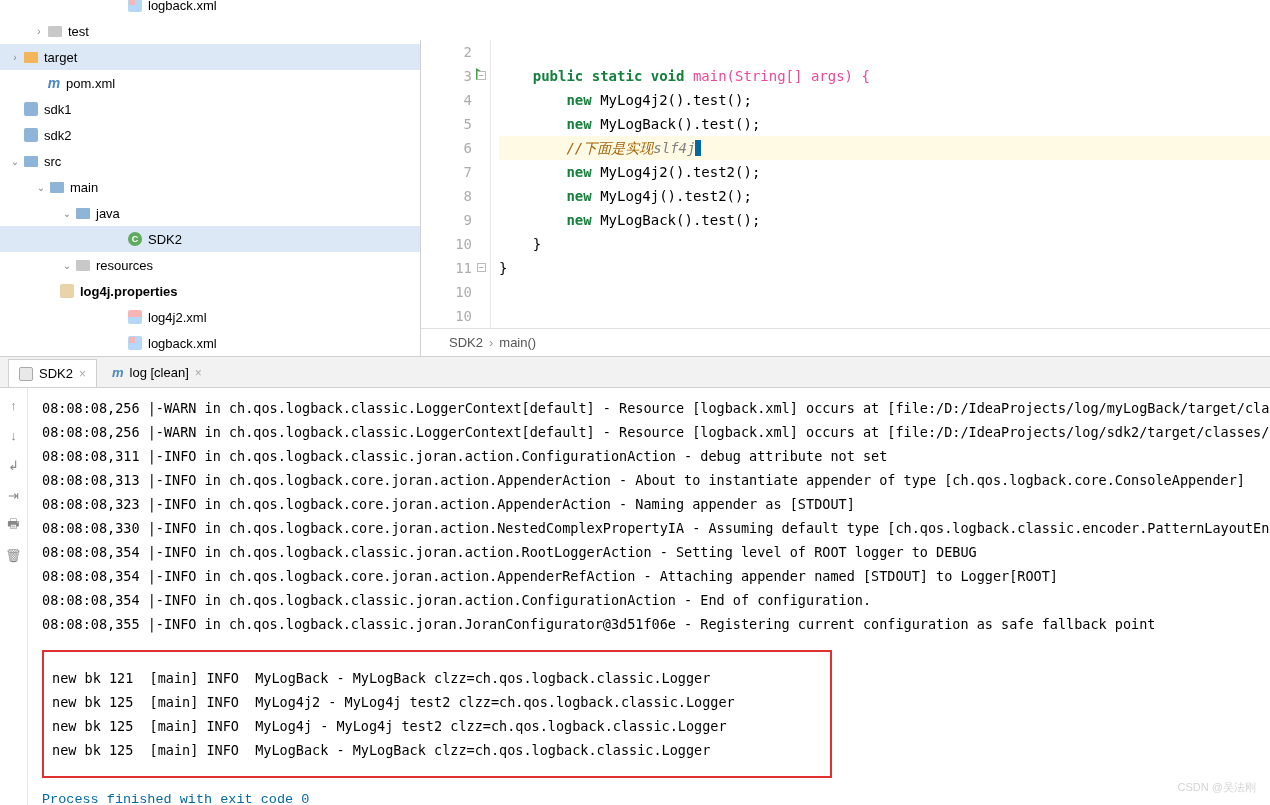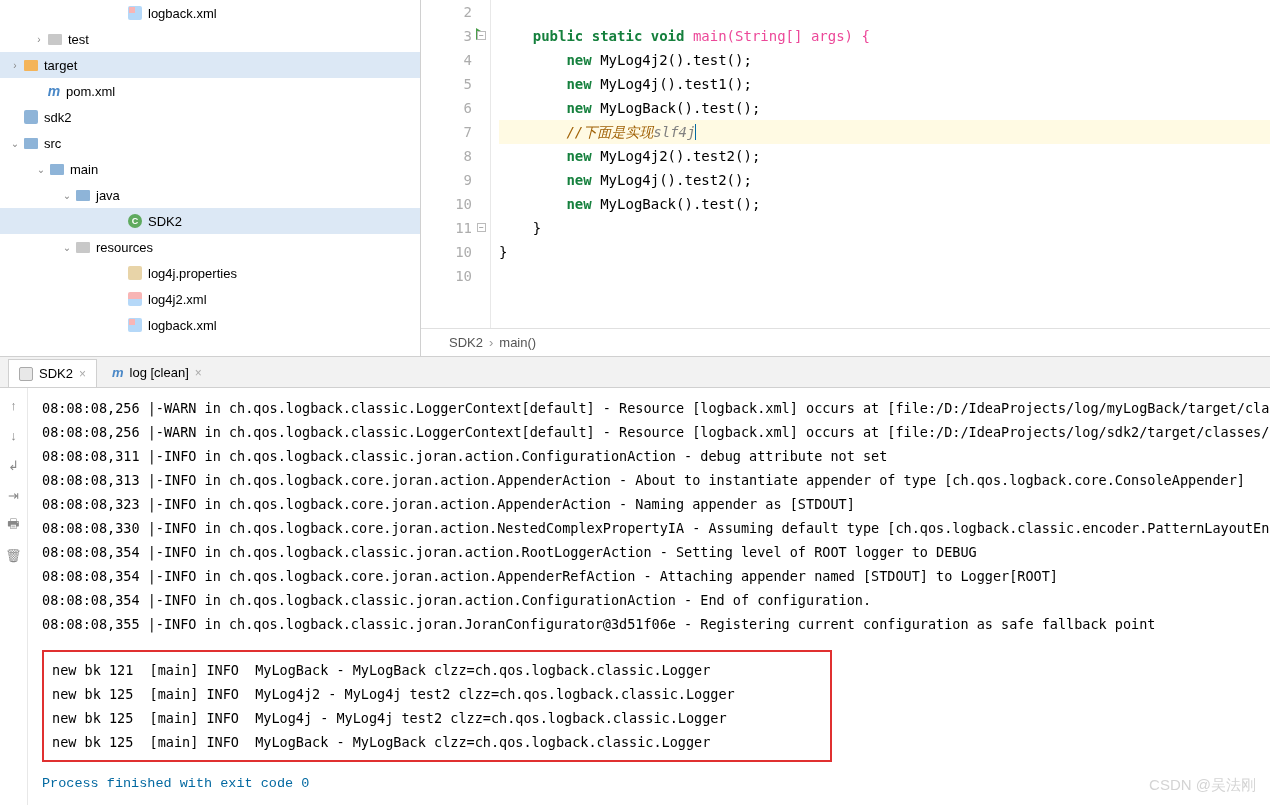--- a/index.html
+++ b/index.html
@@ -5,7 +5,7 @@
 * { margin: 0; padding: 0; box-sizing: border-box; }
 body { font-family: "Segoe UI", Arial, sans-serif; font-size: 13px; background: #fff; color: #000; width: 1270px; height: 805px; overflow: hidden; position: relative; }
 .main-layout { display: flex; flex-direction: column; height: 100%; }
-.top-section { display: flex; height: 356px; }
+.top-section { display: flex; height: 356px; align-items: flex-end; }
 .project-tree { width: 420px; overflow: hidden; background: #fff; }
 .tree-item { display: flex; align-items: center; height: 26px; cursor: pointer; white-space: nowrap; }
 .tree-item.selected { background: #dce8f5; }

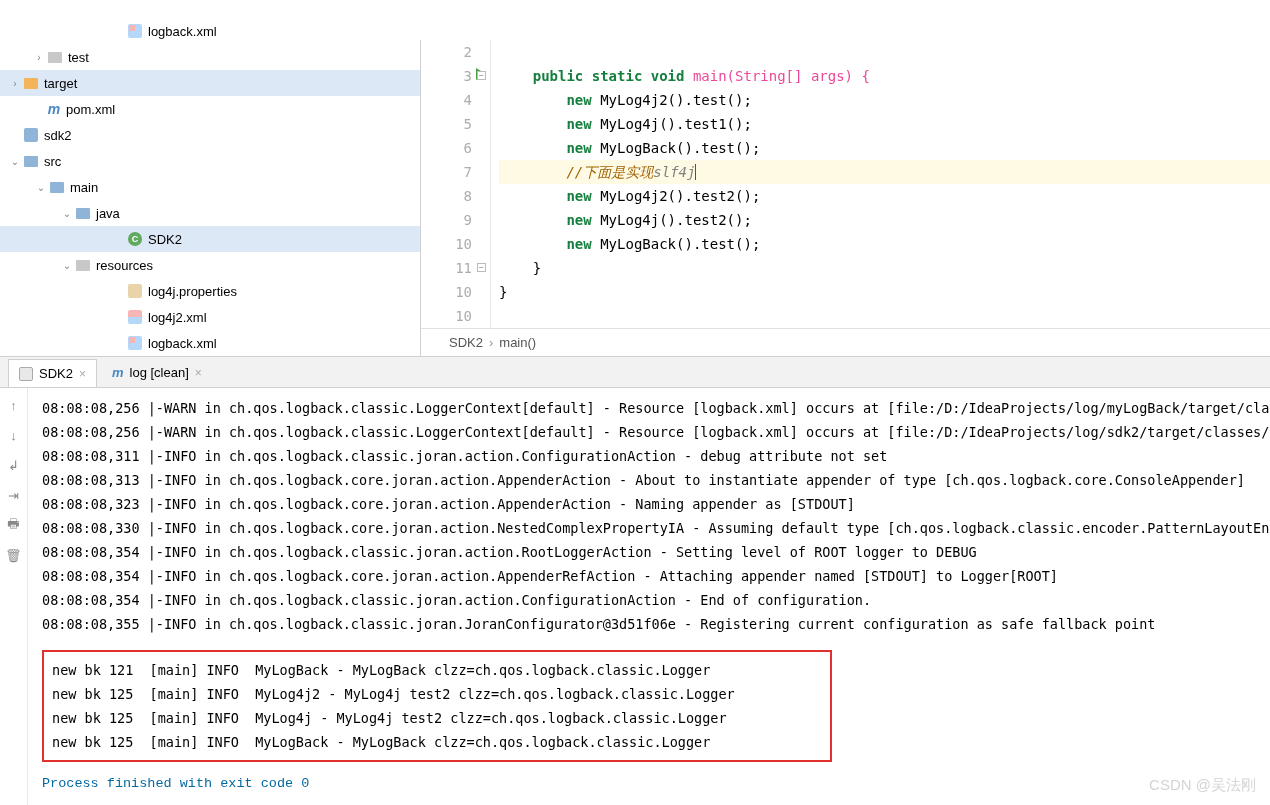--- a/index.html
+++ b/index.html
@@ -91,6 +91,13 @@
           <span class="tree-arrow"></span>
           <span class="tree-icon file-m-icon">m</span>
           <span class="tree-label">pom.xml</span>
+        </div>
+        <div class="tree-item" style="padding-left: 8px;">
+          <span class="tree-arrow"></span>
+          <span class="tree-icon">
+            <span class="module-icon"></span>
+          </span>
+          <span class="tree-label">sdk1</span>
         </div>
         <div class="tree-item" style="padding-left: 8px;">
           <span class="tree-arrow"></span>

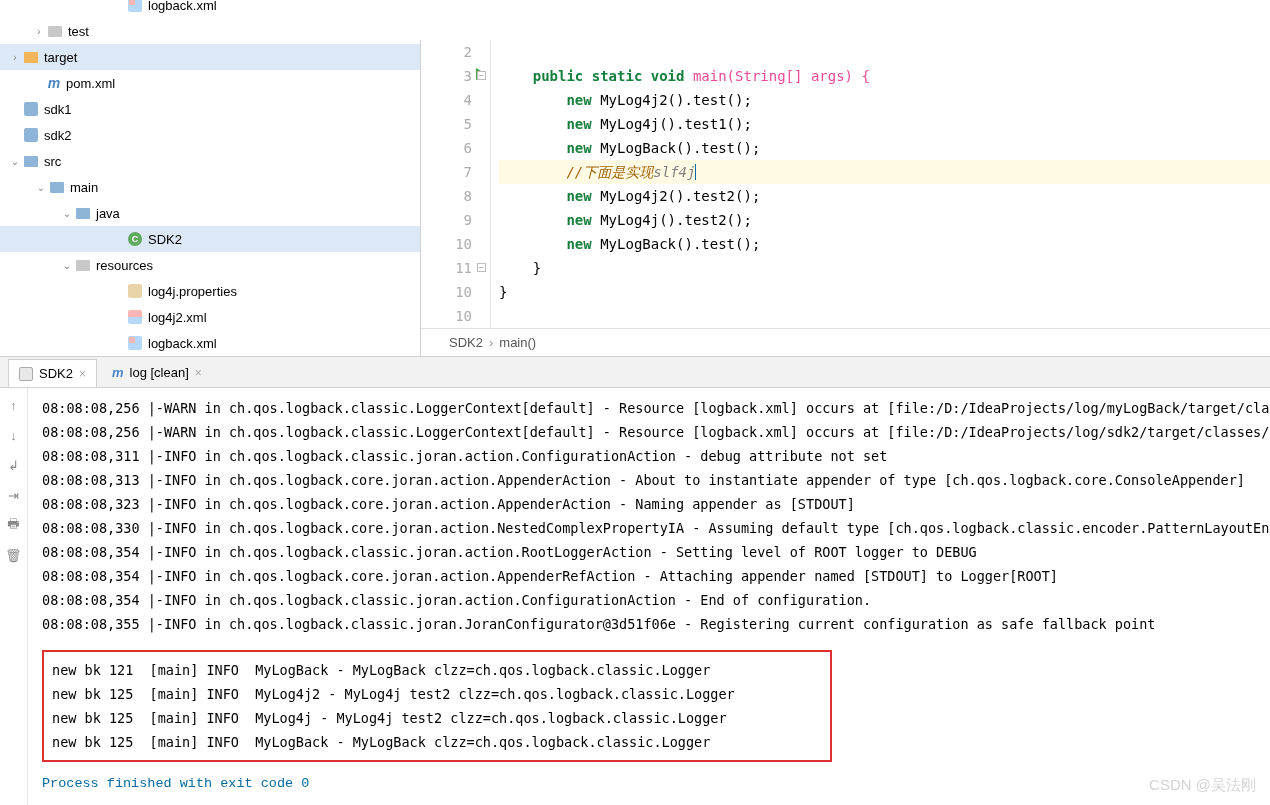--- a/index.html
+++ b/index.html
@@ -183,7 +183,6 @@
 <div class="code-line"></div>
 <div class="code-line"><span class="plain">    </span><span class="kw">public</span><span> </span><span class="kw">static</span><span> </span><span class="kw">void</span><span class="plain"> main(String[] args) {</span></div>
 <div class="code-line"><span>        </span><span class="kw">new</span><span> MyLog4j2().test();</span></div>
-<div class="code-line"><span>        </span><span class="kw">new</span><span> MyLog4j().test1();</span></div>
 <div class="code-line"><span>        </span><span class="kw">new</span><span> MyLogBack().test();</span></div>
 <div class="code-line highlight"><span>        </span><span class="comment">//下面是实现</span><span class="comment-em cursor">slf4j</span></div>
 <div class="code-line"><span>        </span><span class="kw">new</span><span> MyLog4j2().test2();</span></div>

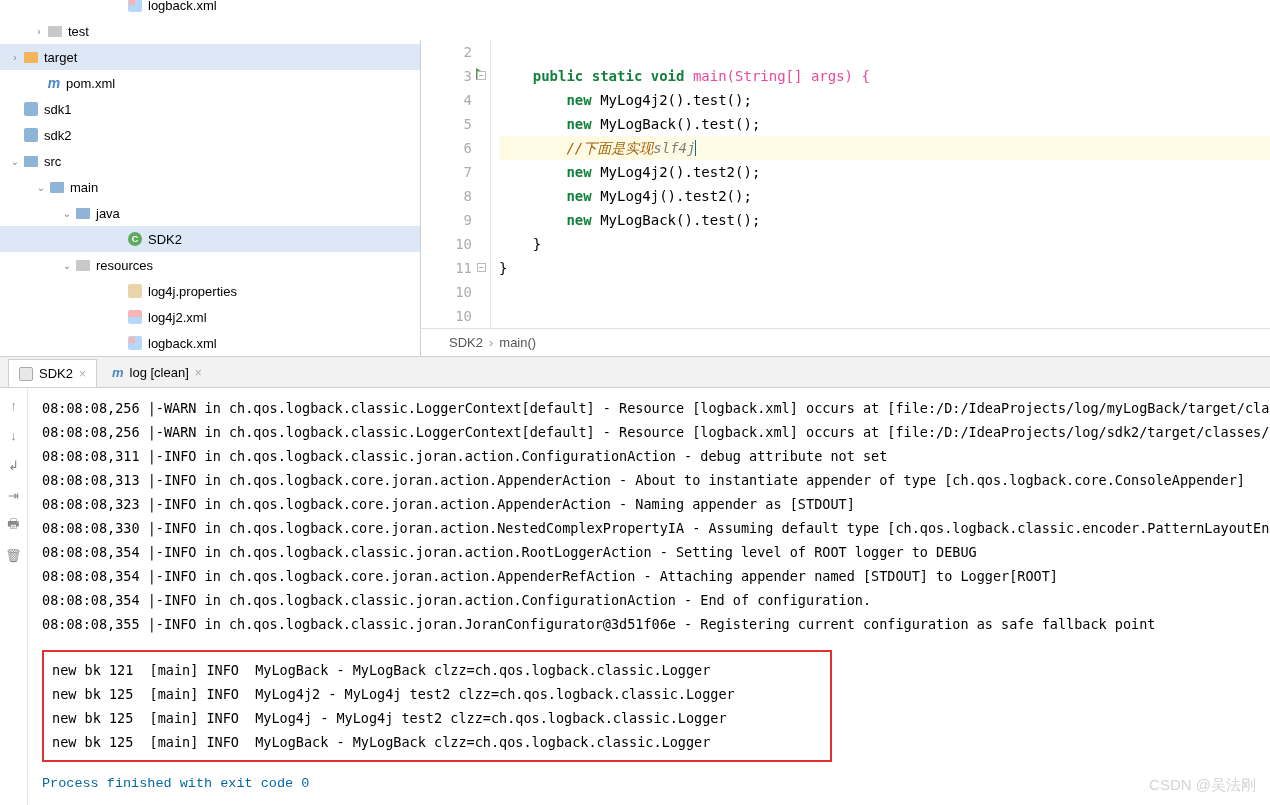--- a/index.html
+++ b/index.html
@@ -37,7 +37,7 @@
 .comment { color: #a16207; font-style: italic; }
 .comment-em { color: #808080; font-style: italic; }
 .plain { color: #ec4899; }
-.cursor { border-right: 1px solid #0369a1; }
+.cursor { border-right: 6px solid #0369a1; }
 
 .breadcrumb { height: 28px; border-top: 1px solid #e0e0e0; display: flex; align-items: center; padding-left: 28px; color: #555; font-size: 13px; background: #fff; }
 .breadcrumb .sep { margin: 0 6px; color: #999; }

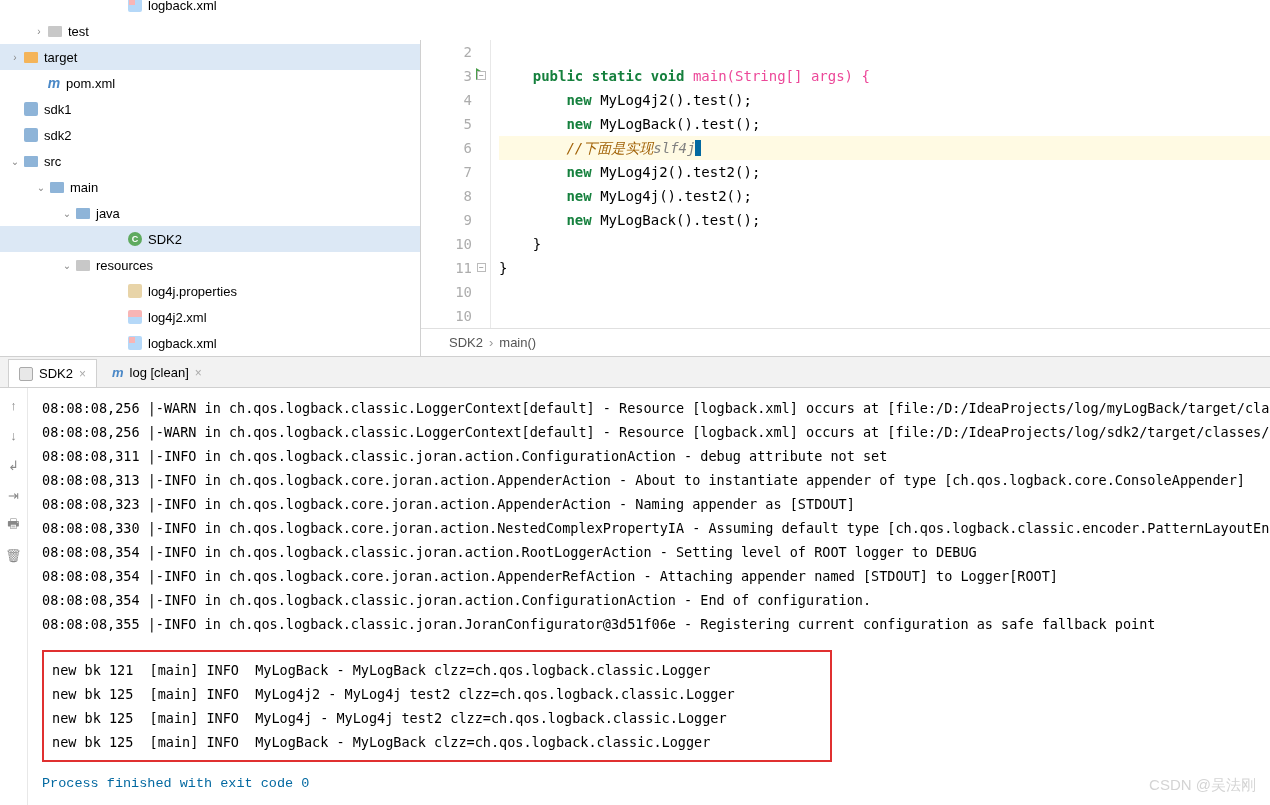--- a/index.html
+++ b/index.html
@@ -141,7 +141,7 @@
           </span>
           <span class="tree-label">resources</span>
         </div>
-        <div class="tree-item" style="padding-left: 112px;">
+        <div class="tree-item" style="padding-left: 44px; font-weight: bold;">
           <span class="tree-arrow"></span>
           <span class="tree-icon">
             <span class="file-prop-icon"></span>

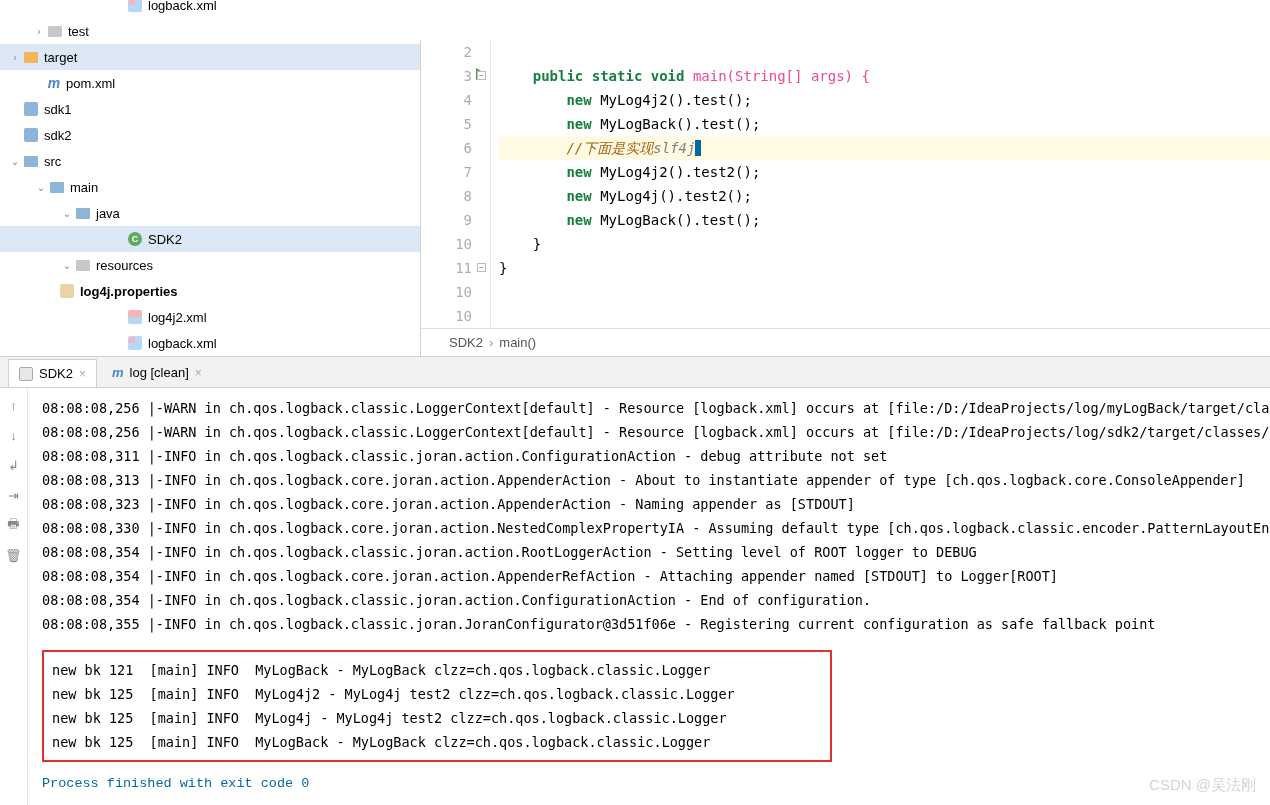--- a/index.html
+++ b/index.html
@@ -55,7 +55,7 @@
 .tool-btn { width: 18px; height: 18px; color: #888; cursor: pointer; display: flex; align-items: center; justify-content: center; }
 .console-output { flex: 1; font-family: "Consolas", "Monaco", monospace; font-size: 13.5px; line-height: 24px; padding: 8px 14px; overflow: auto; background: #fff; color: #000; white-space: pre; }
 .console-line { white-space: pre; }
-.highlight-box { border: 2px solid #e03030; padding: 6px 8px; margin: 14px 0 10px 0; width: 790px; }
+.highlight-box { border: 2px solid #e03030; padding: 14px 8px; margin: 14px 0 10px 0; width: 790px; }
 .blue-text { color: #0369a1; font-family: Liberation Mono, monospace; }
 
 .watermark { position: absolute; bottom: 10px; right: 14px; color: #d4d4d4; font-size: 15px; font-family: sans-serif; pointer-events: none; }

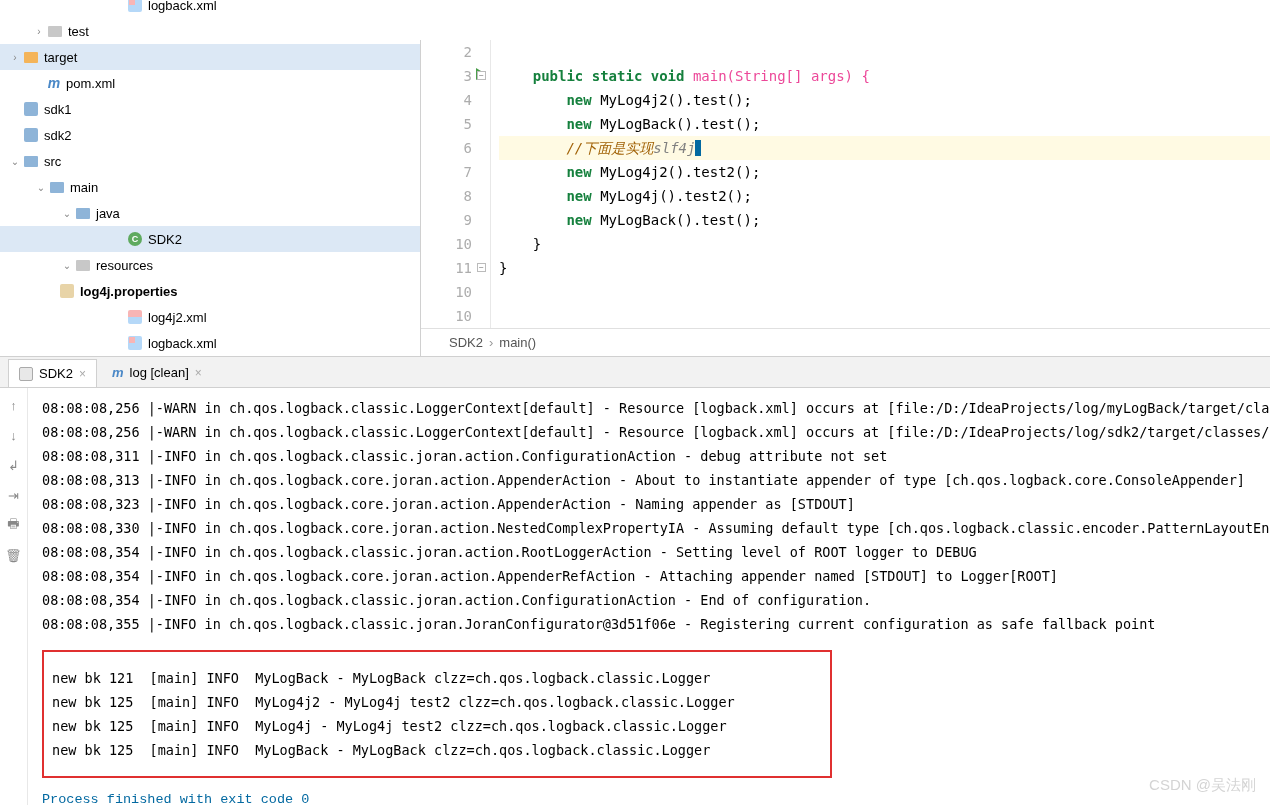--- a/index.html
+++ b/index.html
@@ -58,7 +58,7 @@
 .highlight-box { border: 2px solid #e03030; padding: 14px 8px; margin: 14px 0 10px 0; width: 790px; }
 .blue-text { color: #0369a1; font-family: Liberation Mono, monospace; }
 
-.watermark { position: absolute; bottom: 10px; right: 14px; color: #d4d4d4; font-size: 15px; font-family: sans-serif; pointer-events: none; }
+.watermark { position: absolute; bottom: 10px; right: 14px; color: #d4d4d4; font-size: 11px; font-family: sans-serif; pointer-events: none; }
 </style>
 </head>
 <body>

